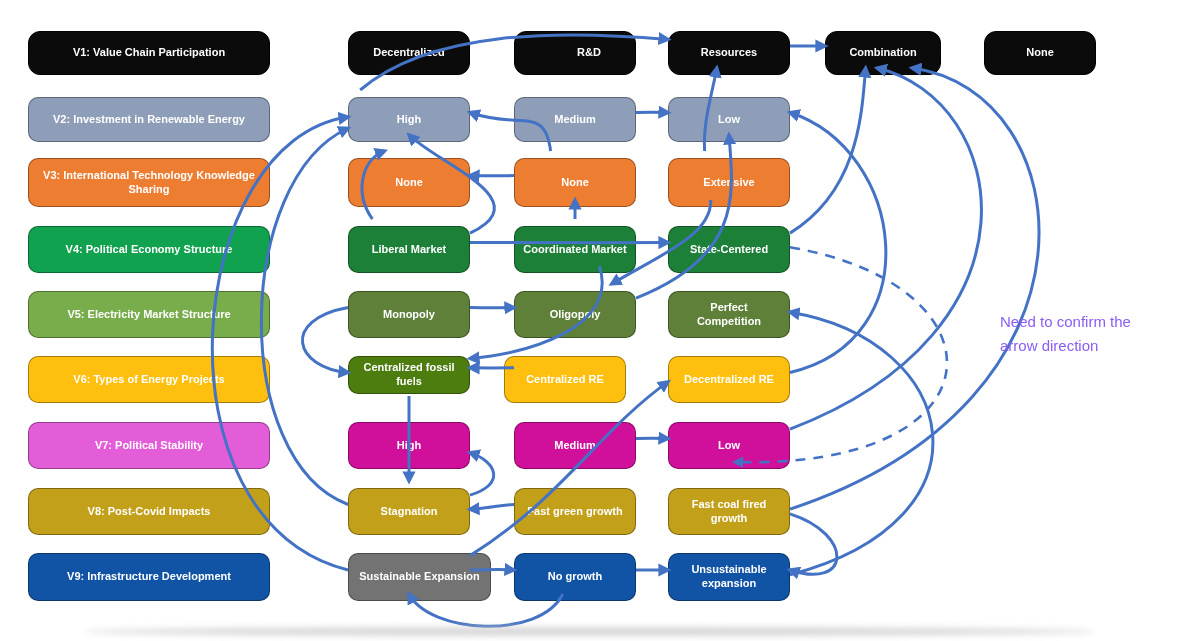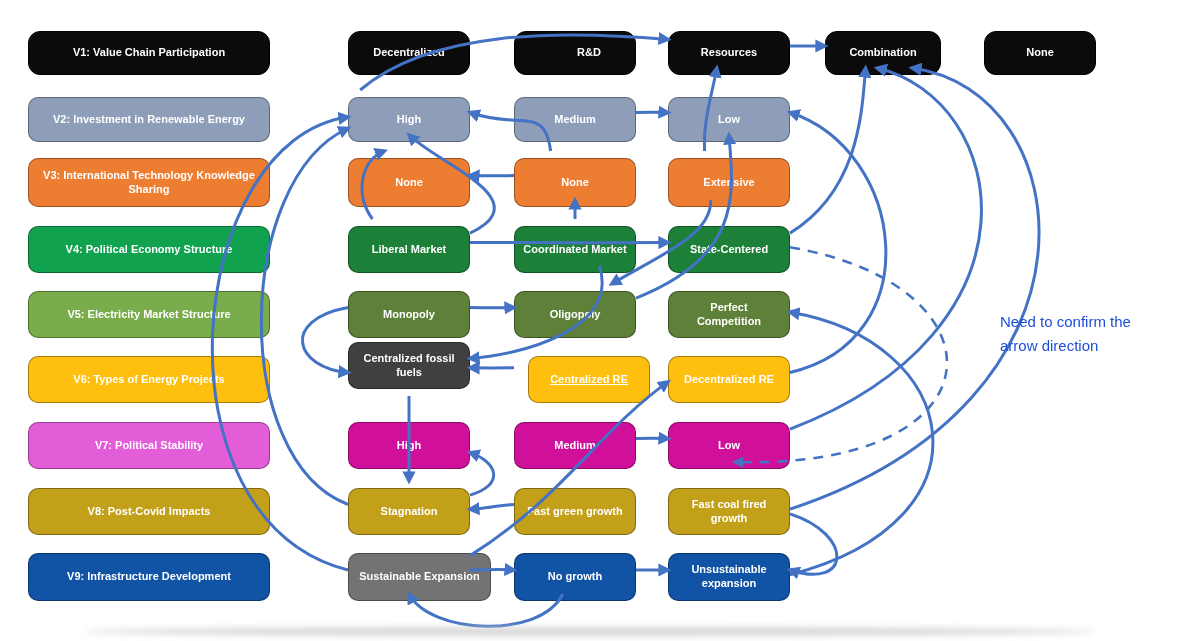--- a/index.html
+++ b/index.html
@@ -12,7 +12,7 @@
   .node.header{border-radius:12px;border:1px solid #000;}
   #arrows{position:absolute;left:0;top:0;pointer-events:none;}
   .note{
-    position:absolute;left:1000px;top:310px;width:140px;color:#1d4ed8;
+    position:absolute;left:1000px;top:310px;width:140px;color:#8b5cf6;
     font-size:15px;line-height:1.62;font-weight:normal;
   }
   .shadow{

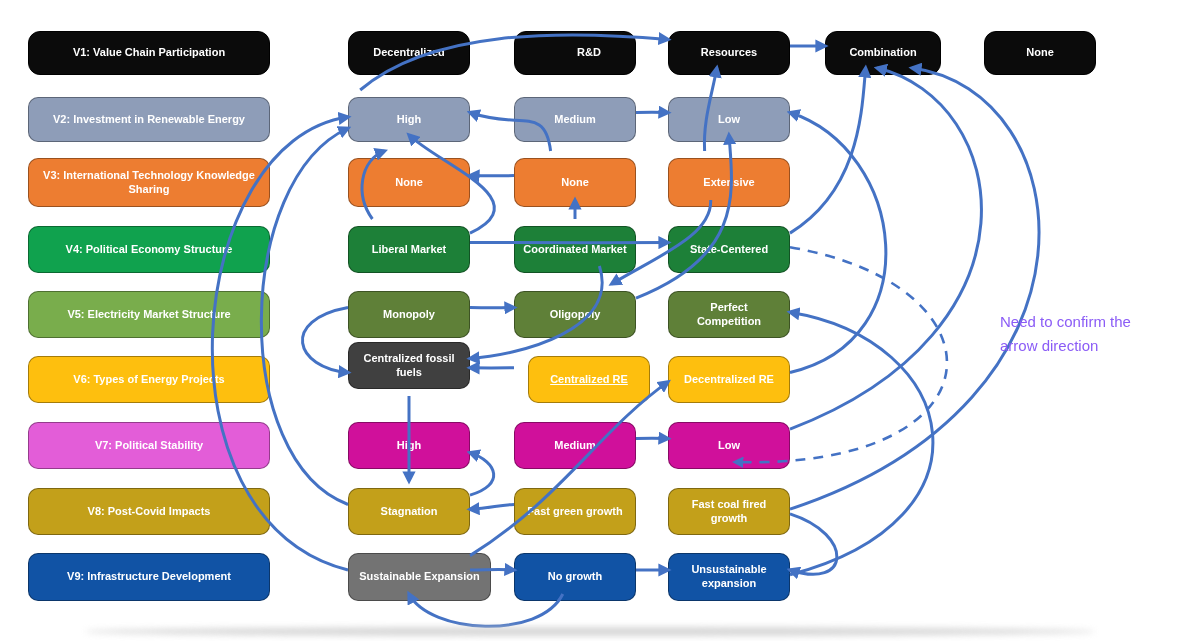--- a/index.html
+++ b/index.html
@@ -48,7 +48,7 @@
       <div class="node" style="left: 514px; top: 284px; width: 122px; height: 47px; background: rgb(95, 128, 56);">Oligopoly</div>
       <div class="node" style="left: 668px; top: 284px; width: 122px; height: 47px; background: rgb(95, 128, 56);">Perfect Competition</div>
       <div class="node" style="left: 28px; top: 349px; width: 242px; height: 47px; background: rgb(254, 191, 14);">V6: Types of Energy Projects</div>
-      <div class="node" style="left: 348px; top: 335px; width: 122px; height: 47px; background: #404040;">Centralized fossil fuels</div>
+      <div class="node" style="left: 348px; top: 349px; width: 122px; height: 38px; background: #4d7c0f;">Centralized fossil fuels</div>
       <div class="node" style="left: 528px; top: 349px; width: 122px; height: 47px; background: rgb(254, 191, 14); text-decoration: underline;">Centralized RE</div>
       <div class="node" style="left: 668px; top: 349px; width: 122px; height: 47px; background: rgb(254, 191, 14);">Decentralized RE</div>
       <div class="node" style="left: 28px; top: 415px; width: 242px; height: 47px; background: rgb(227, 93, 216);">V7: Political Stability</div>

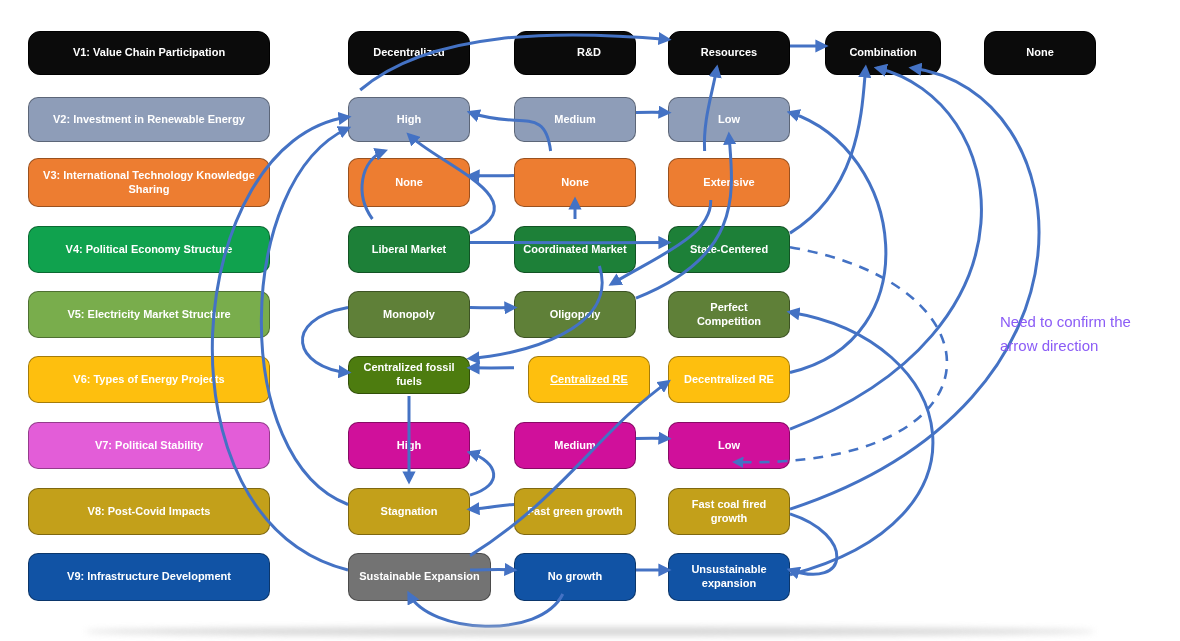--- a/index.html
+++ b/index.html
@@ -49,7 +49,7 @@
       <div class="node" style="left: 668px; top: 284px; width: 122px; height: 47px; background: rgb(95, 128, 56);">Perfect Competition</div>
       <div class="node" style="left: 28px; top: 349px; width: 242px; height: 47px; background: rgb(254, 191, 14);">V6: Types of Energy Projects</div>
       <div class="node" style="left: 348px; top: 349px; width: 122px; height: 38px; background: #4d7c0f;">Centralized fossil fuels</div>
-      <div class="node" style="left: 528px; top: 349px; width: 122px; height: 47px; background: rgb(254, 191, 14); text-decoration: underline;">Centralized RE</div>
+      <div class="node" style="left: 504px; top: 349px; width: 122px; height: 47px; background: rgb(254, 191, 14);">Centralized RE</div>
       <div class="node" style="left: 668px; top: 349px; width: 122px; height: 47px; background: rgb(254, 191, 14);">Decentralized RE</div>
       <div class="node" style="left: 28px; top: 415px; width: 242px; height: 47px; background: rgb(227, 93, 216);">V7: Political Stability</div>
       <div class="node" style="left: 348px; top: 415px; width: 122px; height: 47px; background: rgb(208, 16, 155);">High</div>

